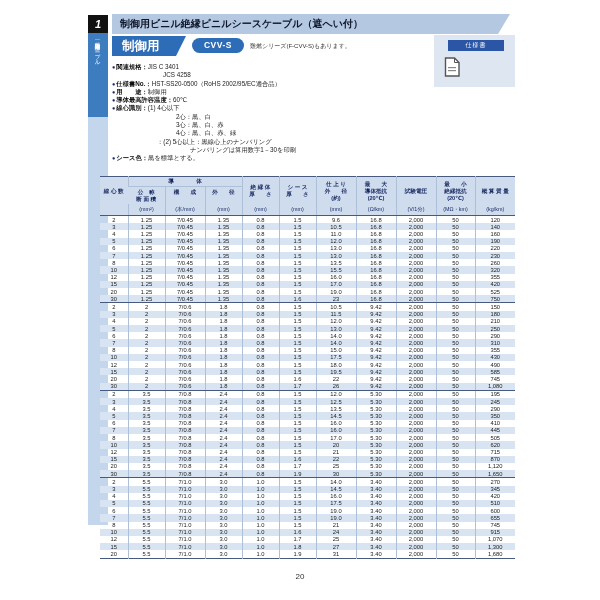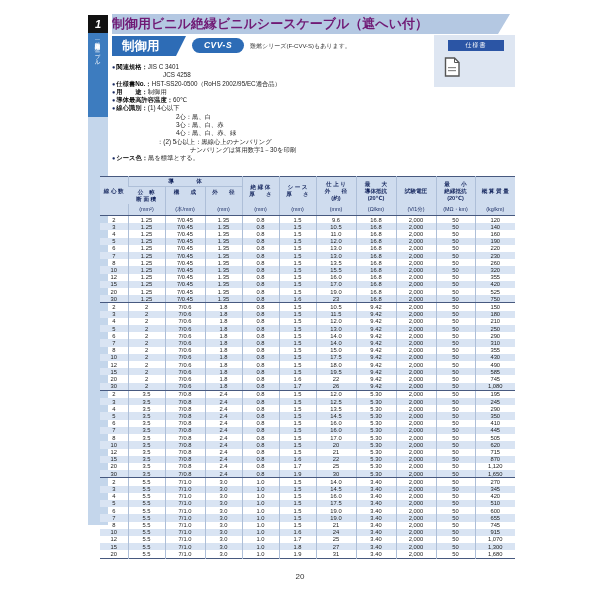--- a/index.html
+++ b/index.html
@@ -17,7 +17,7 @@
 
   
   .title-bar { position:absolute; left:112px; top:14px; width:398px; height:20px; background:#b4c8e2;
-    color:#701a75; font-weight:bold; font-size:13px; line-height:20px; padding-left:0;
+    color:#0f172a; font-weight:bold; font-size:10px; line-height:20px; padding-left:8px;
     clip-path:polygon(0 0,100% 0,calc(100% - 12px) 100%,0 100%); }
   .category-banner { position:absolute; left:112px; top:36px; width:74px; height:20px; background:#2d6cb6;
     color:#fff; font-weight:bold; font-size:12.5px; line-height:20px; padding-left:10px;

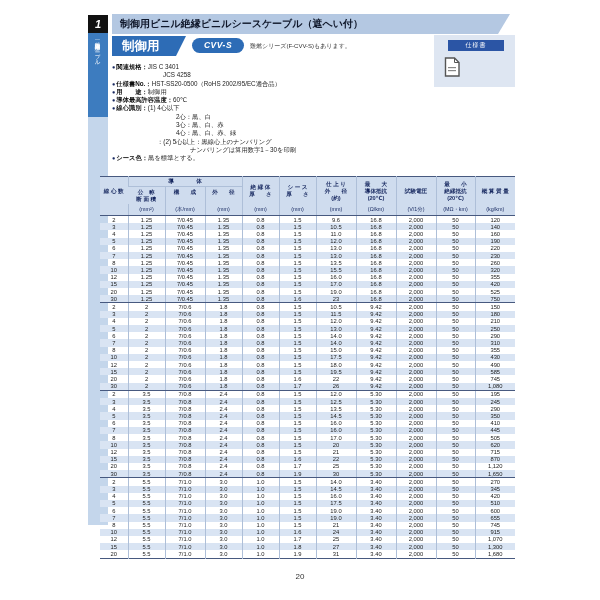--- a/index.html
+++ b/index.html
@@ -23,7 +23,7 @@
     color:#fff; font-weight:bold; font-size:12.5px; line-height:20px; padding-left:10px;
     clip-path:polygon(0 0,100% 0,calc(100% - 10px) 100%,0 100%); }
   .model-pill { position:absolute; left:192px; top:38px; width:52px; height:15px; background:#2d6cb6;
-    border-radius:8px; color:#fff; font-weight:bold; font-style:italic; font-size:8.5px;
+    border-radius:8px; color:#fff; font-weight:bold; font-size:8.5px;
     text-align:center; line-height:15px; letter-spacing:0.5px; }
   .model-note { position:absolute; left:250px; top:42px; font-size:6px; color:#333; }
 

